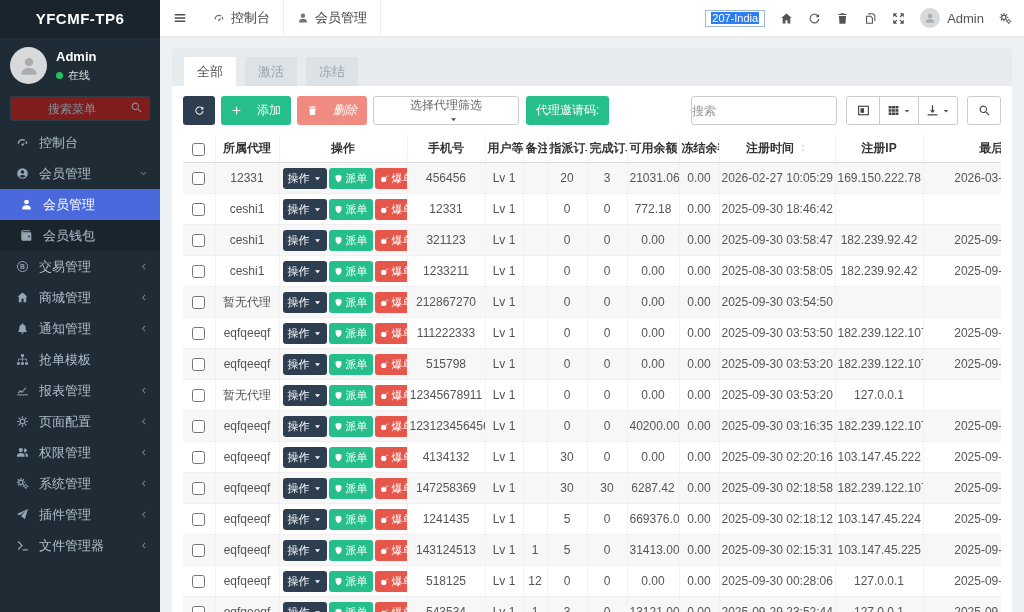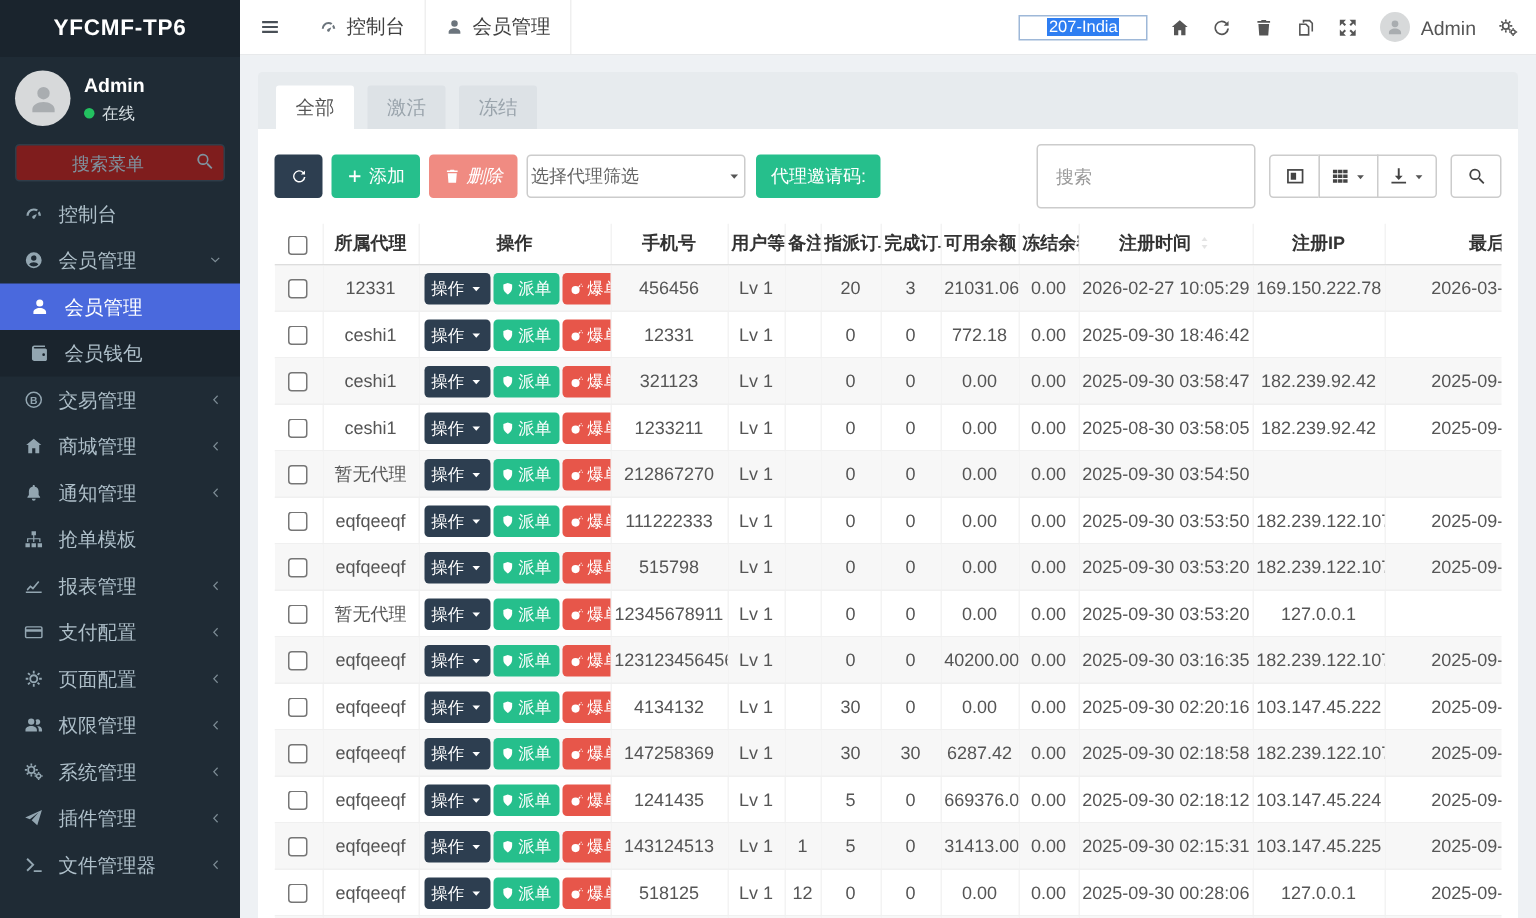--- a/index.html
+++ b/index.html
@@ -37,7 +37,7 @@
   .tn-tab .ic{margin-right:6px;color:#6c757d;font-size:12px;}
   .tn-tab.active{background:#fff;border-left:1px solid #efefef;border-right:1px solid #efefef;}
   .tn-right{margin-left:auto;display:flex;align-items:center;gap:15px;padding-right:12px;}
-  .region-box{border:1px solid #9eb8d8;background:#fff;padding:1px 18px;font-size:11px;line-height:13px;cursor:text;}
+  .region-box{border:1px solid #9eb8d8;background:#fff;padding:1px 5px;font-size:11px;line-height:13px;cursor:text;}
   .region-box .sel{background:#2e7ef2;color:#fff;padding:0 1px;}
   .tn-ic{color:#555;font-size:13px;display:flex;align-items:center;cursor:pointer;}
   .tn-user{display:flex;align-items:center;gap:7px;cursor:pointer;}

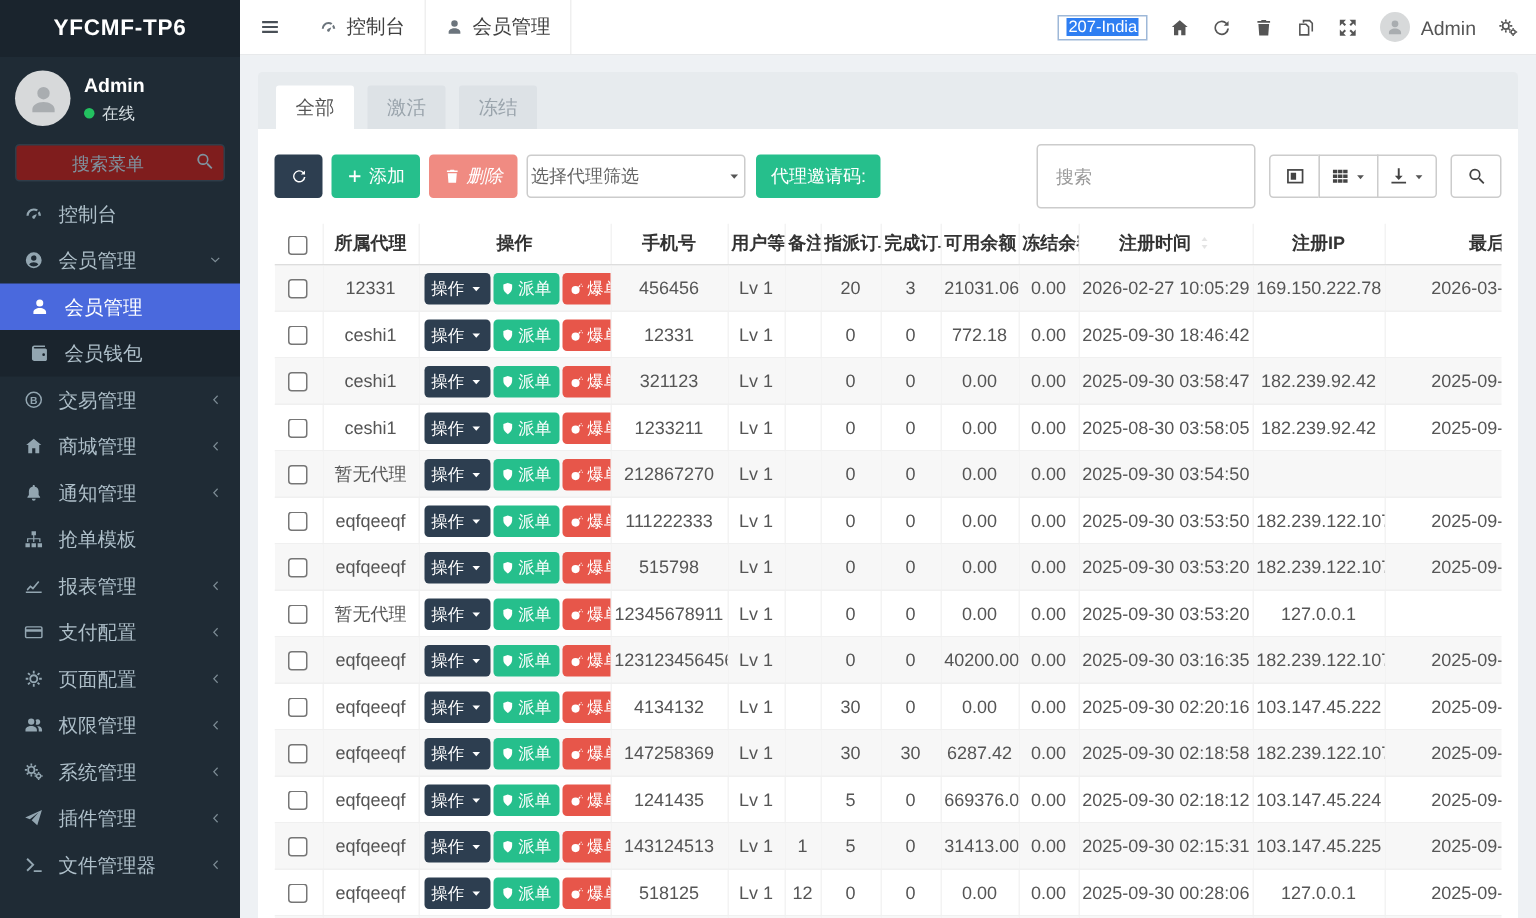--- a/index.html
+++ b/index.html
@@ -54,7 +54,7 @@
 
   
   .toolbar{display:flex;align-items:center;}
-  .btn{height:29px;border:none;border-radius:3px;color:#fff;font-size:12px;display:inline-flex;align-items:center;gap:4px;padding:0 10px;margin-right:6px;cursor:pointer;font-family:inherit;white-space:nowrap;}
+  .btn{height:29px;border:none;border-radius:3px;color:#fff;font-size:12px;display:inline-flex;align-items:center;gap:15px;padding:0 10px;margin-right:6px;cursor:pointer;font-family:inherit;white-space:nowrap;}
   .btn .ic{font-size:11px;display:flex;}
   .btn-dark{background:#2d3e50;width:32px;justify-content:center;padding:0;}
   .btn-green{background:#26bf8c;}

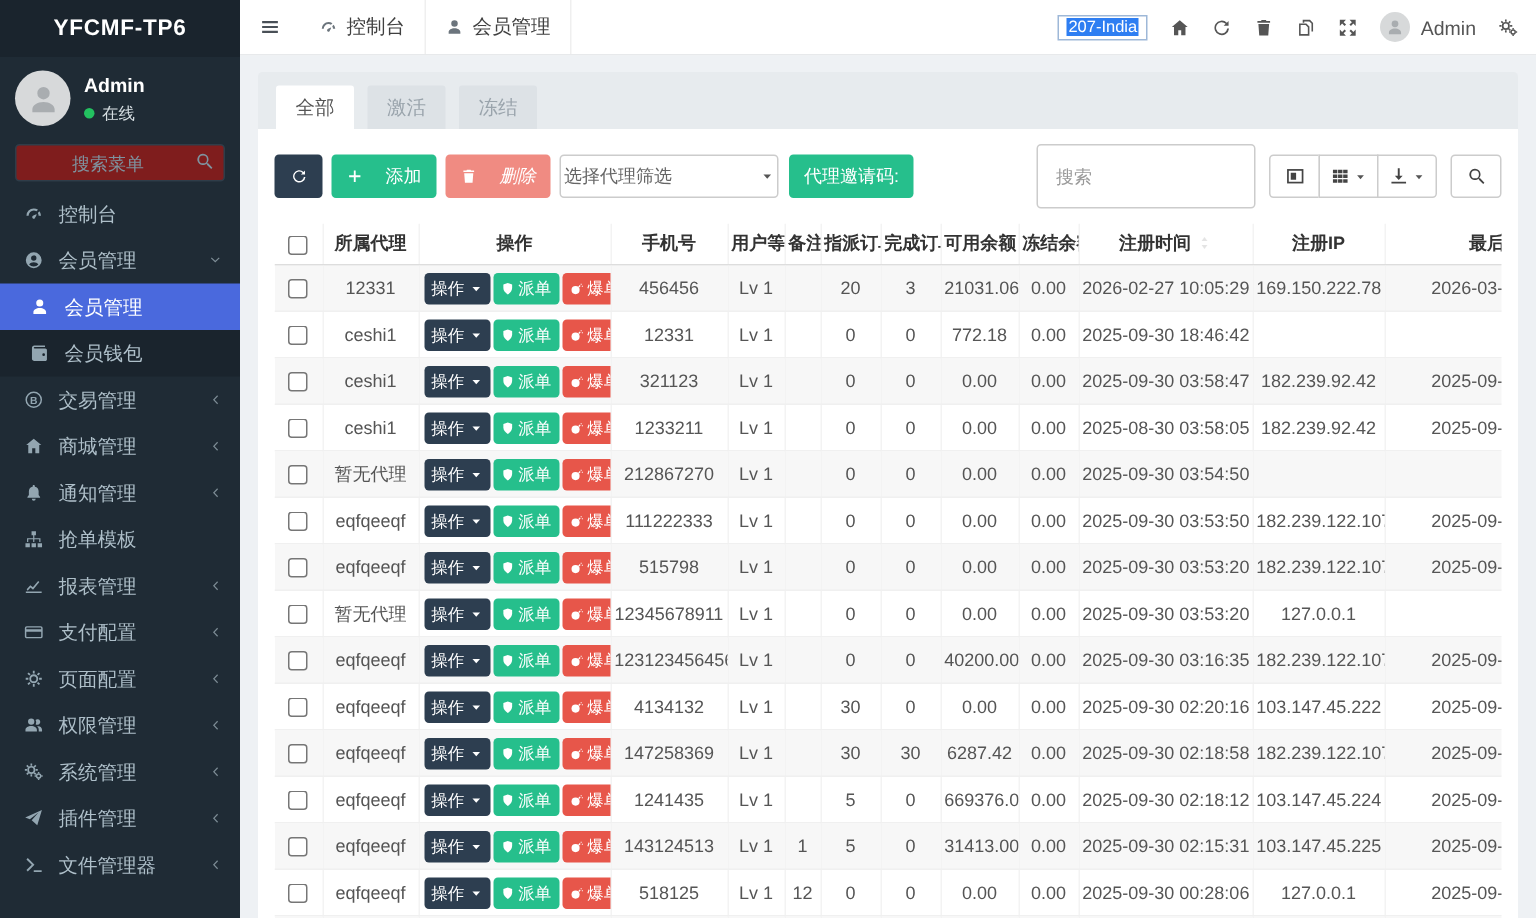--- a/index.html
+++ b/index.html
@@ -59,7 +59,7 @@
   .btn-dark{background:#2d3e50;width:32px;justify-content:center;padding:0;}
   .btn-green{background:#26bf8c;}
   .btn-red-muted{background:#f08b82;font-style:italic;}
-  .select{height:29px;box-sizing:border-box;min-width:146px;border:1px solid #ccc;border-radius:3px;background:#fff;color:#666;font-size:12px;display:inline-flex;align-items:center;justify-content:space-between;padding:0 2px;margin-right:7px;cursor:pointer;}
+  .select{height:29px;box-sizing:border-box;min-width:146px;border:1px solid #ccc;border-radius:3px;background:#fff;color:#666;font-size:12px;display:inline-flex;align-items:center;justify-content:space-between;padding:0 2px;margin-right:7px;cursor:pointer;flex-direction:column;}
   .select .ic{color:#555;font-size:9px;margin-left:14px;}
   .tb-right{margin-left:auto;display:flex;align-items:center;}
   .tb-search{width:146px;height:43px;box-sizing:border-box;border:1px solid #ccc;border-radius:3px;font-size:12px;padding:0 12px;outline:none;color:#555;margin-right:9px;font-family:inherit;}

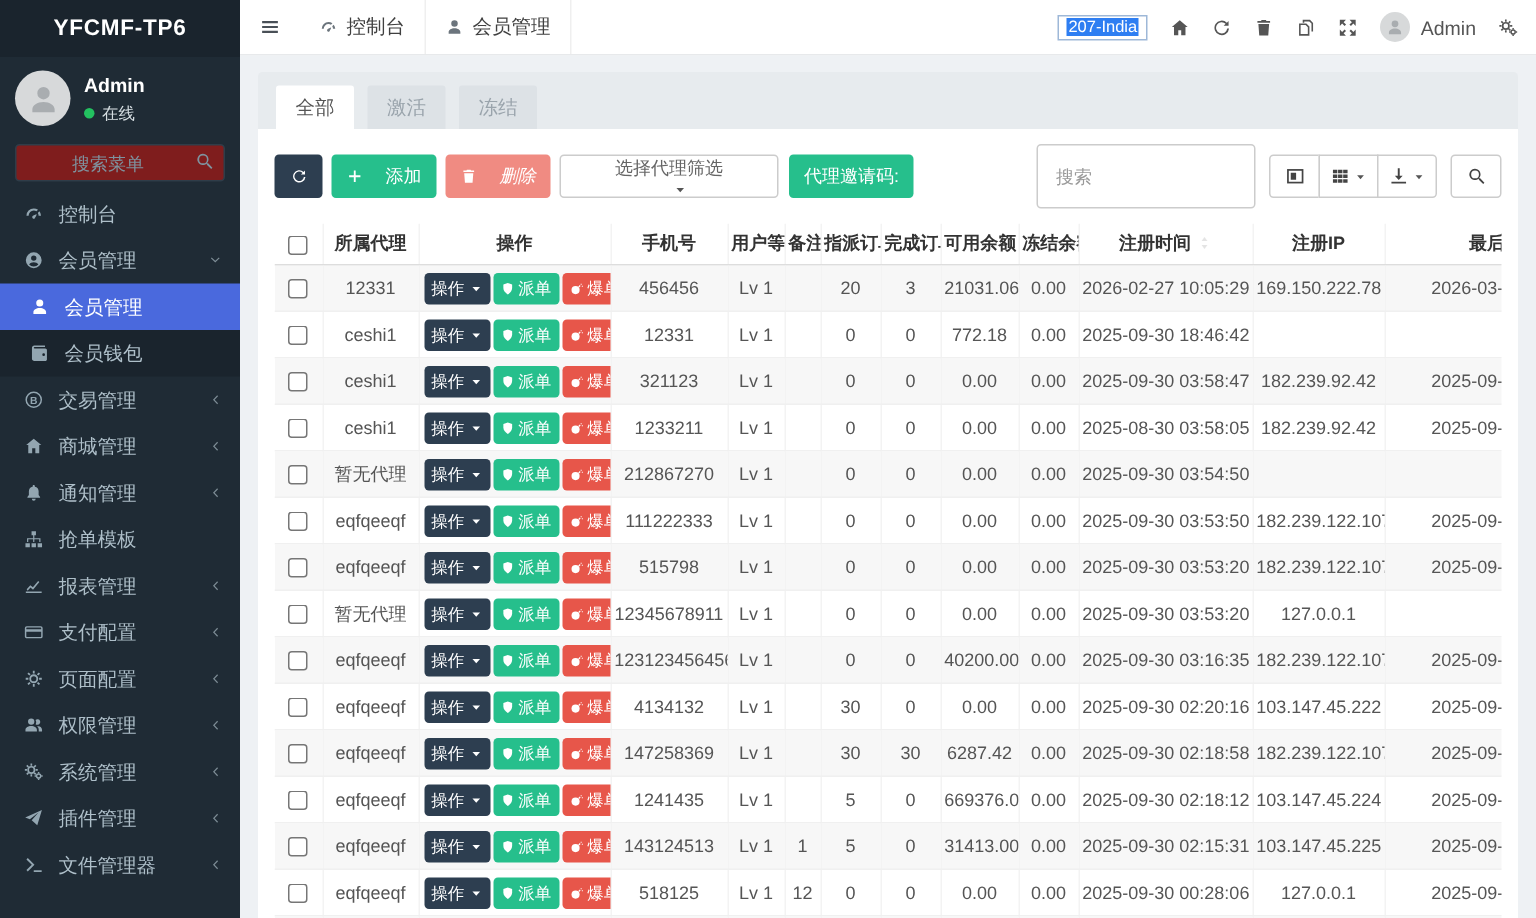--- a/index.html
+++ b/index.html
@@ -62,7 +62,7 @@
   .select{height:29px;box-sizing:border-box;min-width:146px;border:1px solid #ccc;border-radius:3px;background:#fff;color:#666;font-size:12px;display:inline-flex;align-items:center;justify-content:space-between;padding:0 2px;margin-right:7px;cursor:pointer;flex-direction:column;}
   .select .ic{color:#555;font-size:9px;margin-left:14px;}
   .tb-right{margin-left:auto;display:flex;align-items:center;}
-  .tb-search{width:146px;height:43px;box-sizing:border-box;border:1px solid #ccc;border-radius:3px;font-size:12px;padding:0 12px;outline:none;color:#555;margin-right:9px;font-family:inherit;}
+  .tb-search{width:146px;height:29px;box-sizing:border-box;border:1px solid #ccc;border-radius:3px;font-size:12px;padding:0 0;outline:none;color:#555;margin-right:9px;font-family:inherit;}
   .tb-search::placeholder{color:#999;}
   .btn-group{display:flex;}
   .tbtn{height:29px;min-width:34px;box-sizing:border-box;background:#fff;border:1px solid #ccc;display:inline-flex;align-items:center;justify-content:center;gap:3px;color:#444;font-size:13px;cursor:pointer;margin-left:-1px;padding:0 7px;}

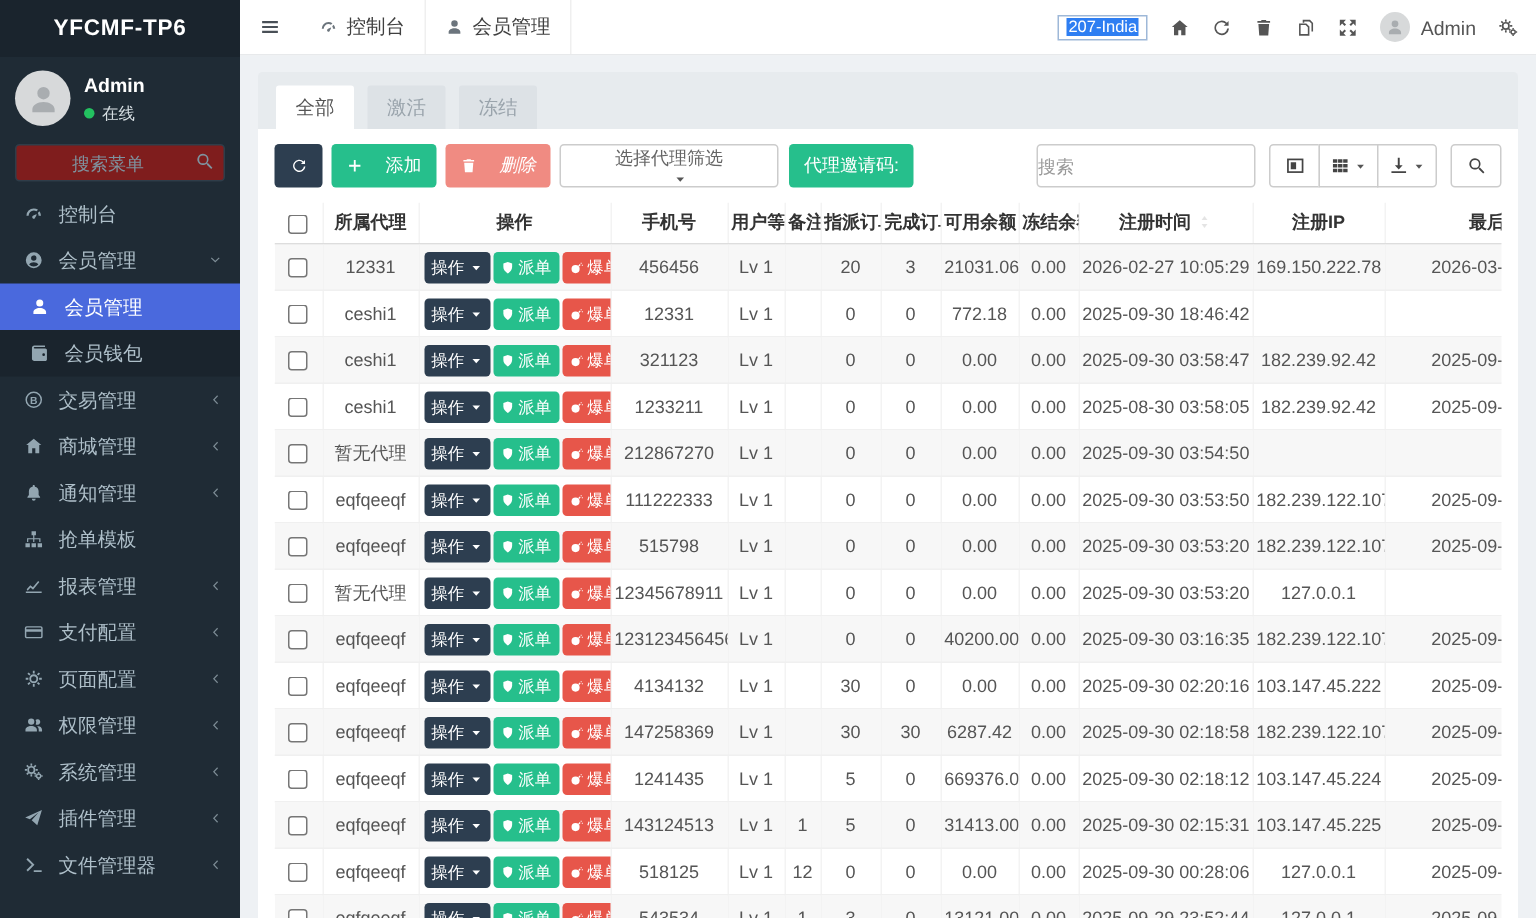--- a/index.html
+++ b/index.html
@@ -215,20 +215,6 @@
             </svg>
           </span>
     <span class="ml">报表管理</span>
-    <span class="arrow">
-            <svg viewBox="0 0 16 16" width="1em" height="1em" fill="currentColor" aria-hidden="true">
-              <path d="m10.3 2.8-5 5.2 5 5.2 1-1-4-4.2 4-4.2z"></path>
-            </svg>
-          </span>
-  </div>
-        <div class="m-item collapsed">
-    <span class="mi">
-            <svg viewBox="0 0 16 16" width="1em" height="1em" fill="currentColor" aria-hidden="true">
-              <rect x="1.3" y="3.6" width="13.4" height="8.8" rx="1" fill="none" stroke="currentColor" stroke-width="1.2"></rect>
-              <path d="M1.3 5.6h13.4v2H1.3z"></path>
-            </svg>
-          </span>
-    <span class="ml">支付配置</span>
     <span class="arrow">
             <svg viewBox="0 0 16 16" width="1em" height="1em" fill="currentColor" aria-hidden="true">
               <path d="m10.3 2.8-5 5.2 5 5.2 1-1-4-4.2 4-4.2z"></path>

